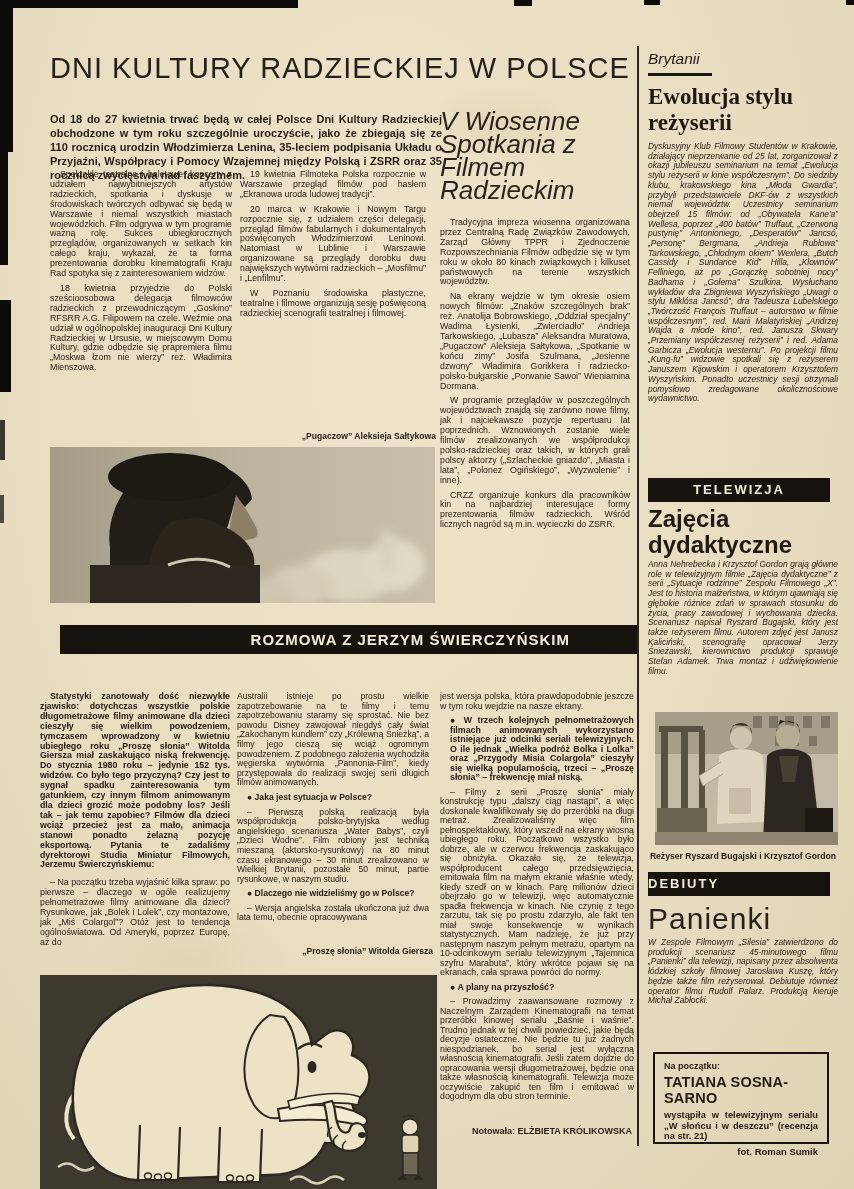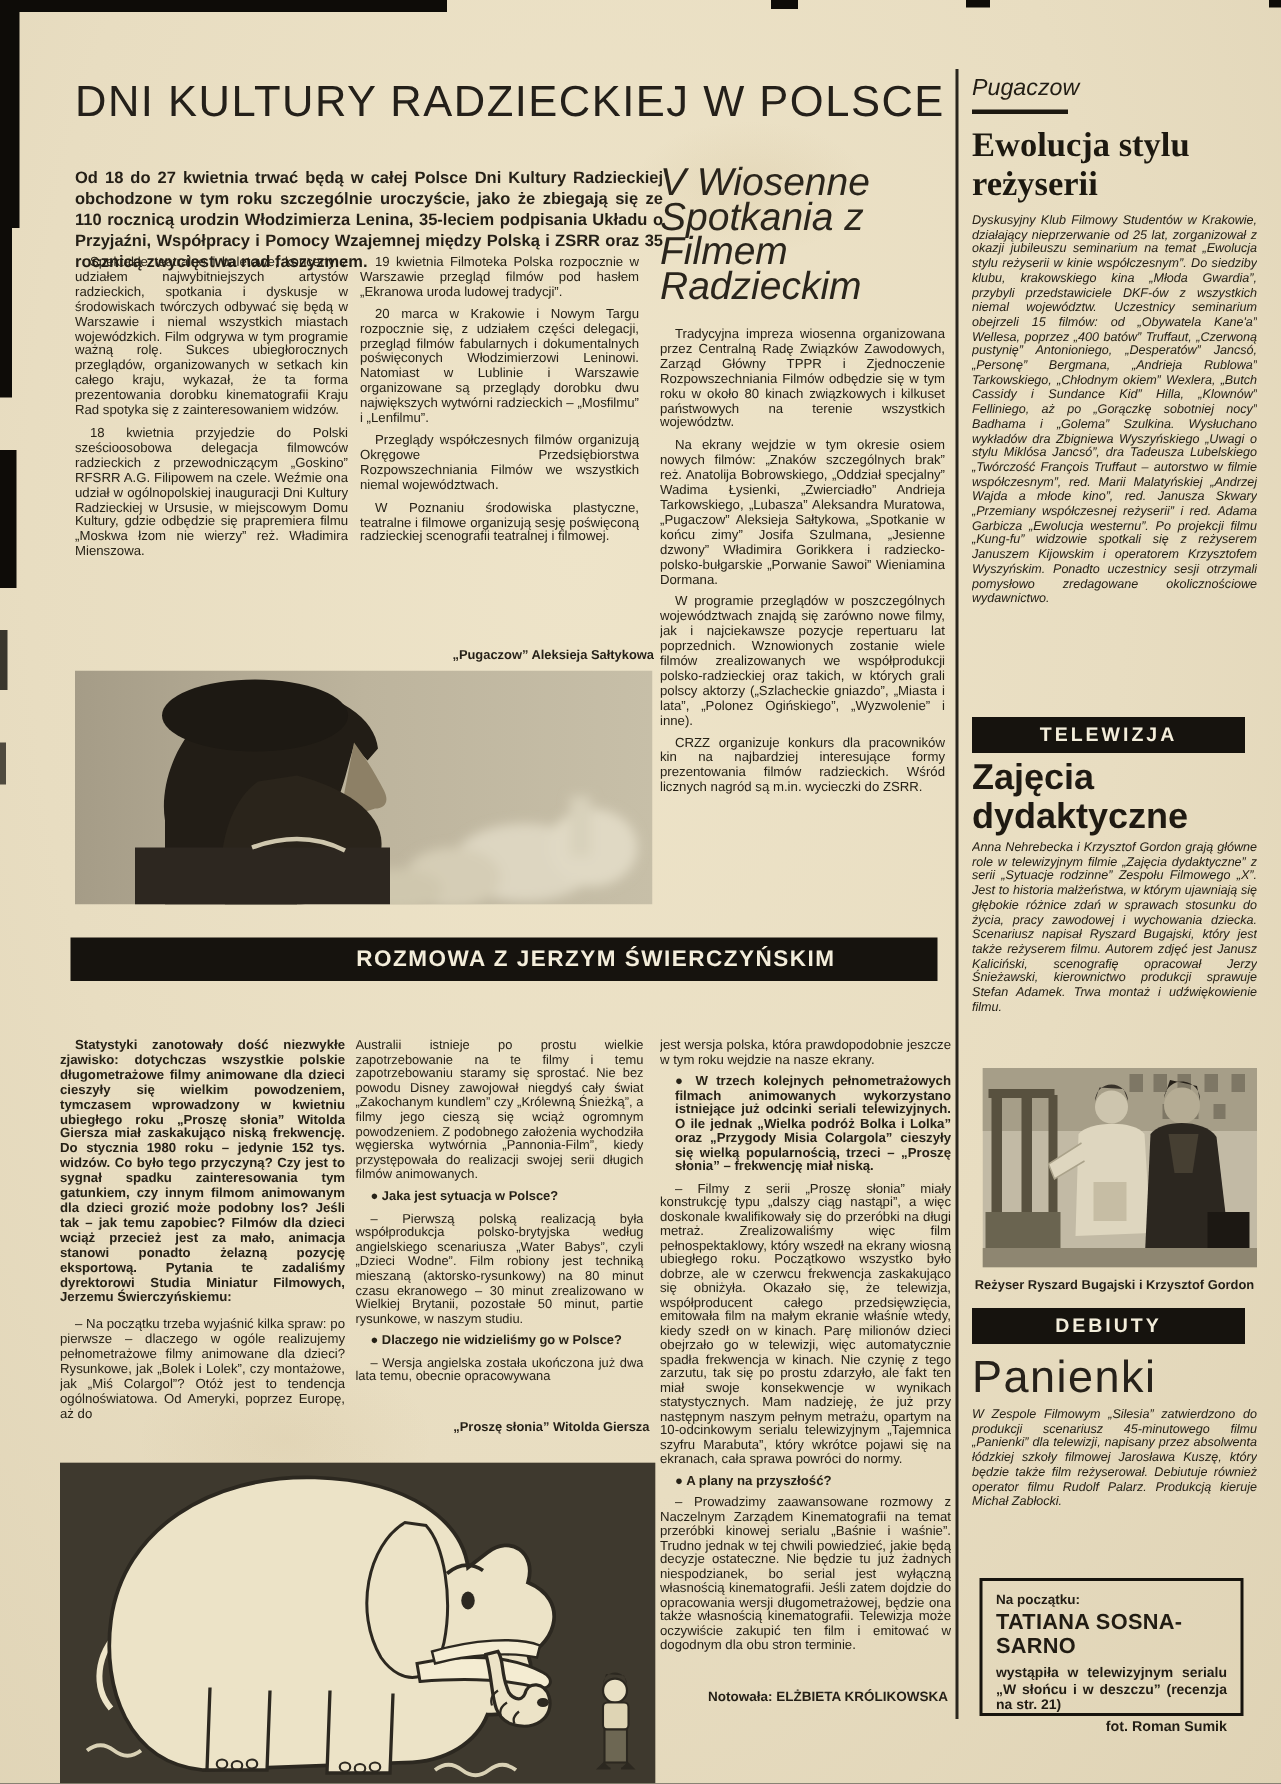--- a/index.html
+++ b/index.html
@@ -176,7 +176,7 @@
 
   <div class="abs vline" style="left:637px;top:46px;height:1100px;"></div>
 
-  <div class="abs kicker" style="left:648px;top:50px;">Pugaczow</div>
+  <div class="abs kicker" style="left:648px;top:50px;">Brytanii</div>
   <div class="abs" style="left:648px;top:73px;width:64px;height:3px;background:#1c1810;"></div>
 
   <div class="abs serif-title" style="left:648px;top:84px;width:190px;font-size:23px;line-height:26px;">Ewolucja stylu reżyserii</div>

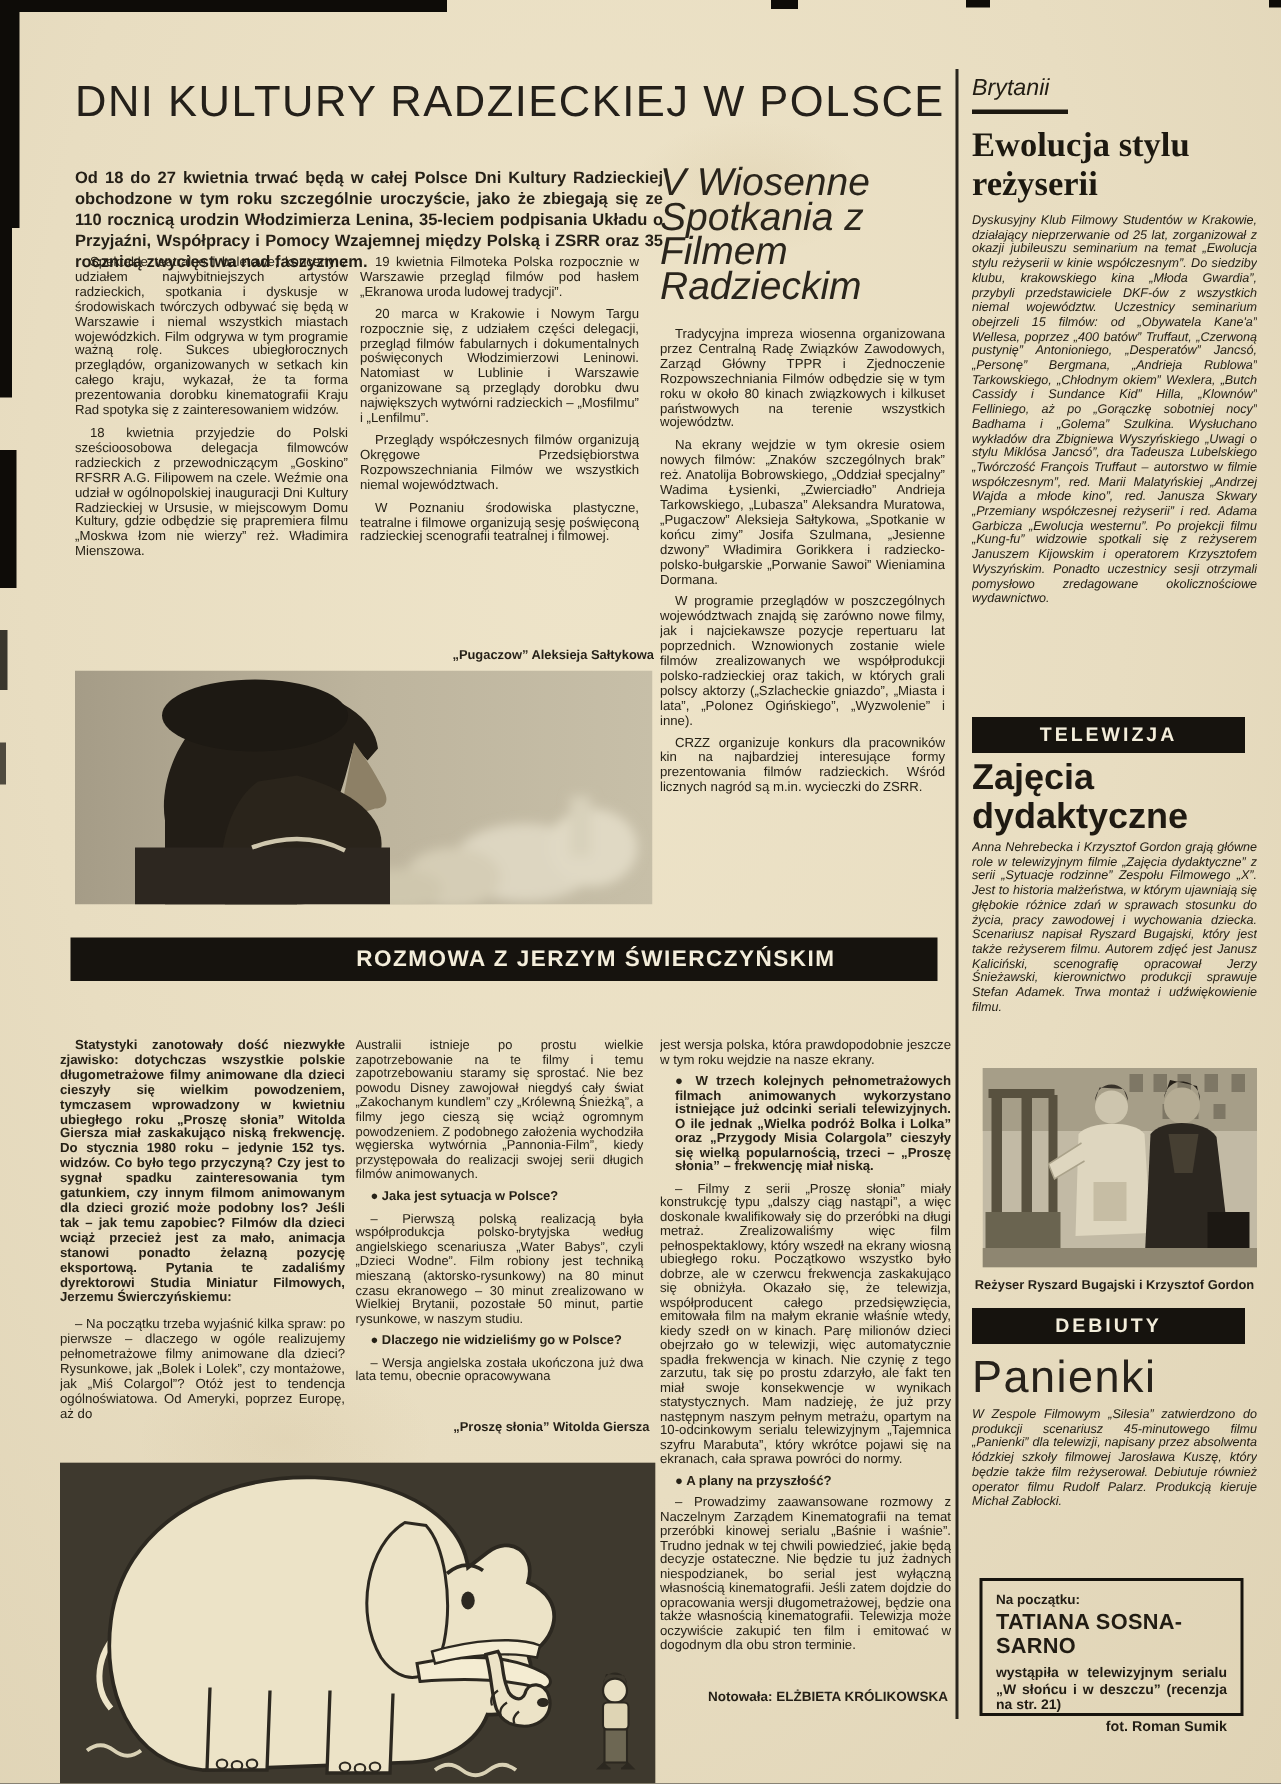--- a/index.html
+++ b/index.html
@@ -58,7 +58,6 @@
   <div class="abs col" style="left:240px;top:170px;width:186px;height:258px;">
     <p class="bt">19 kwietnia Filmoteka Polska rozpocznie w Warszawie przegląd filmów pod hasłem „Ekranowa uroda ludowej tradycji”.</p>
     <p class="bt">20 marca w Krakowie i Nowym Targu rozpocznie się, z udziałem części delegacji, przegląd filmów fabularnych i dokumentalnych poświęconych Włodzimierzowi Leninowi. Natomiast w Lublinie i Warszawie organizowane są przeglądy dorobku dwu największych wytwórni radzieckich – „Mosfilmu” i „Lenfilmu”.</p>
-    <p class="bt">Przeglądy współczesnych filmów organizują Okręgowe Przedsiębiorstwa Rozpowszechniania Filmów we wszystkich niemal województwach.</p>
     <p class="bt">W Poznaniu środowiska plastyczne, teatralne i filmowe organizują sesję poświęconą radzieckiej scenografii teatralnej i filmowej.</p>
   </div>
   <div class="abs caption" style="left:240px;top:431px;width:196px;text-align:right;">„Pugaczow” Aleksieja Sałtykowa</div>

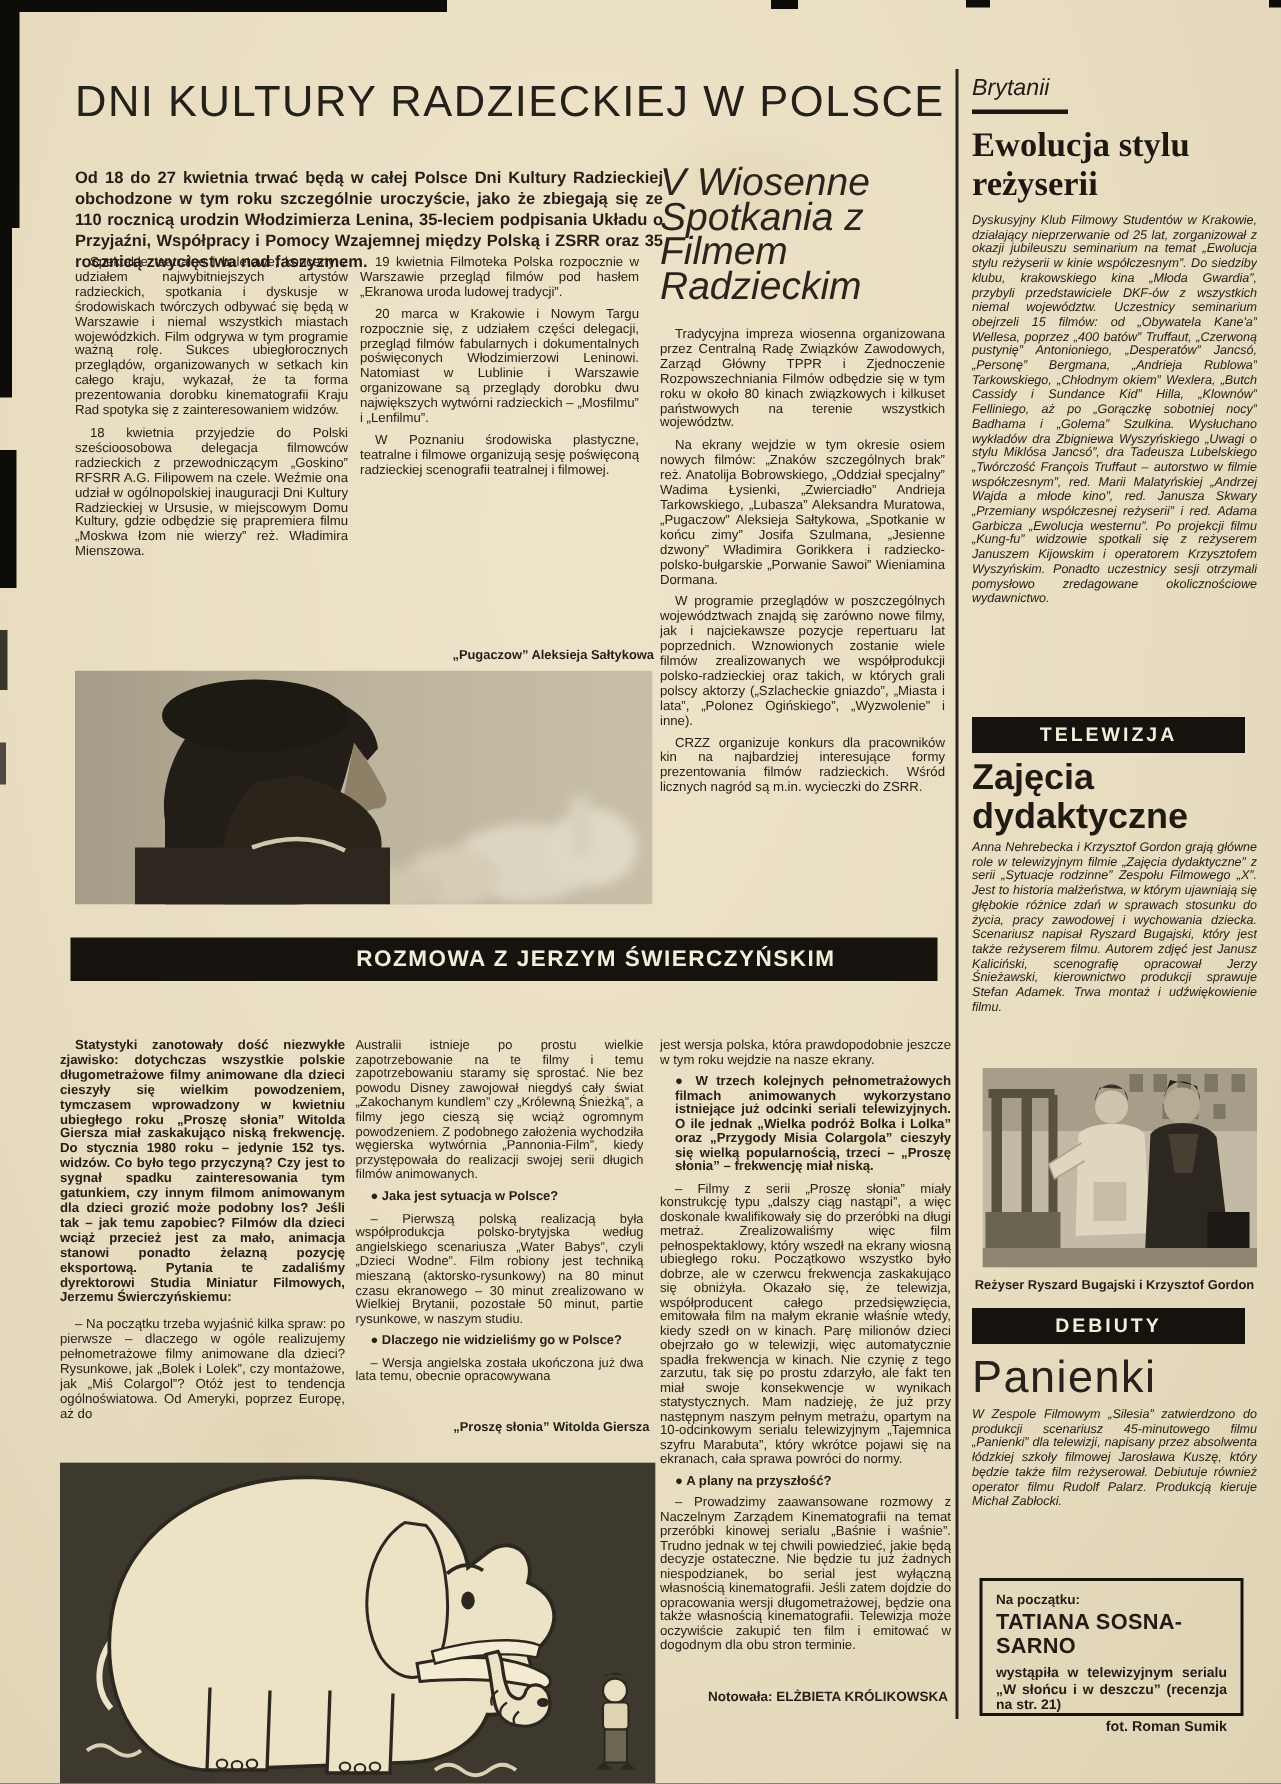--- a/index.html
+++ b/index.html
@@ -101,7 +101,7 @@
     <p class="bt">CRZZ organizuje konkurs dla pracowników kin na najbardziej interesujące formy prezentowania filmów radzieckich. Wśród licznych nagród są m.in. wycieczki do ZSRR.</p>
   </div>
 
-  <div class="abs banner" style="left:47px;top:625px;width:578px;height:29px;font-size:15px;line-height:29px;letter-spacing:1px;text-align:right;padding-right:68px;box-sizing:border-box;">ROZMOWA Z JERZYM ŚWIERCZYŃSKIM</div>
+  <div class="abs banner" style="left:60px;top:625px;width:578px;height:29px;font-size:15px;line-height:29px;letter-spacing:1px;text-align:right;padding-right:68px;box-sizing:border-box;">ROZMOWA Z JERZYM ŚWIERCZYŃSKIM</div>
 
 
   <div class="abs col" style="left:40px;top:692px;width:190px;height:278px;">

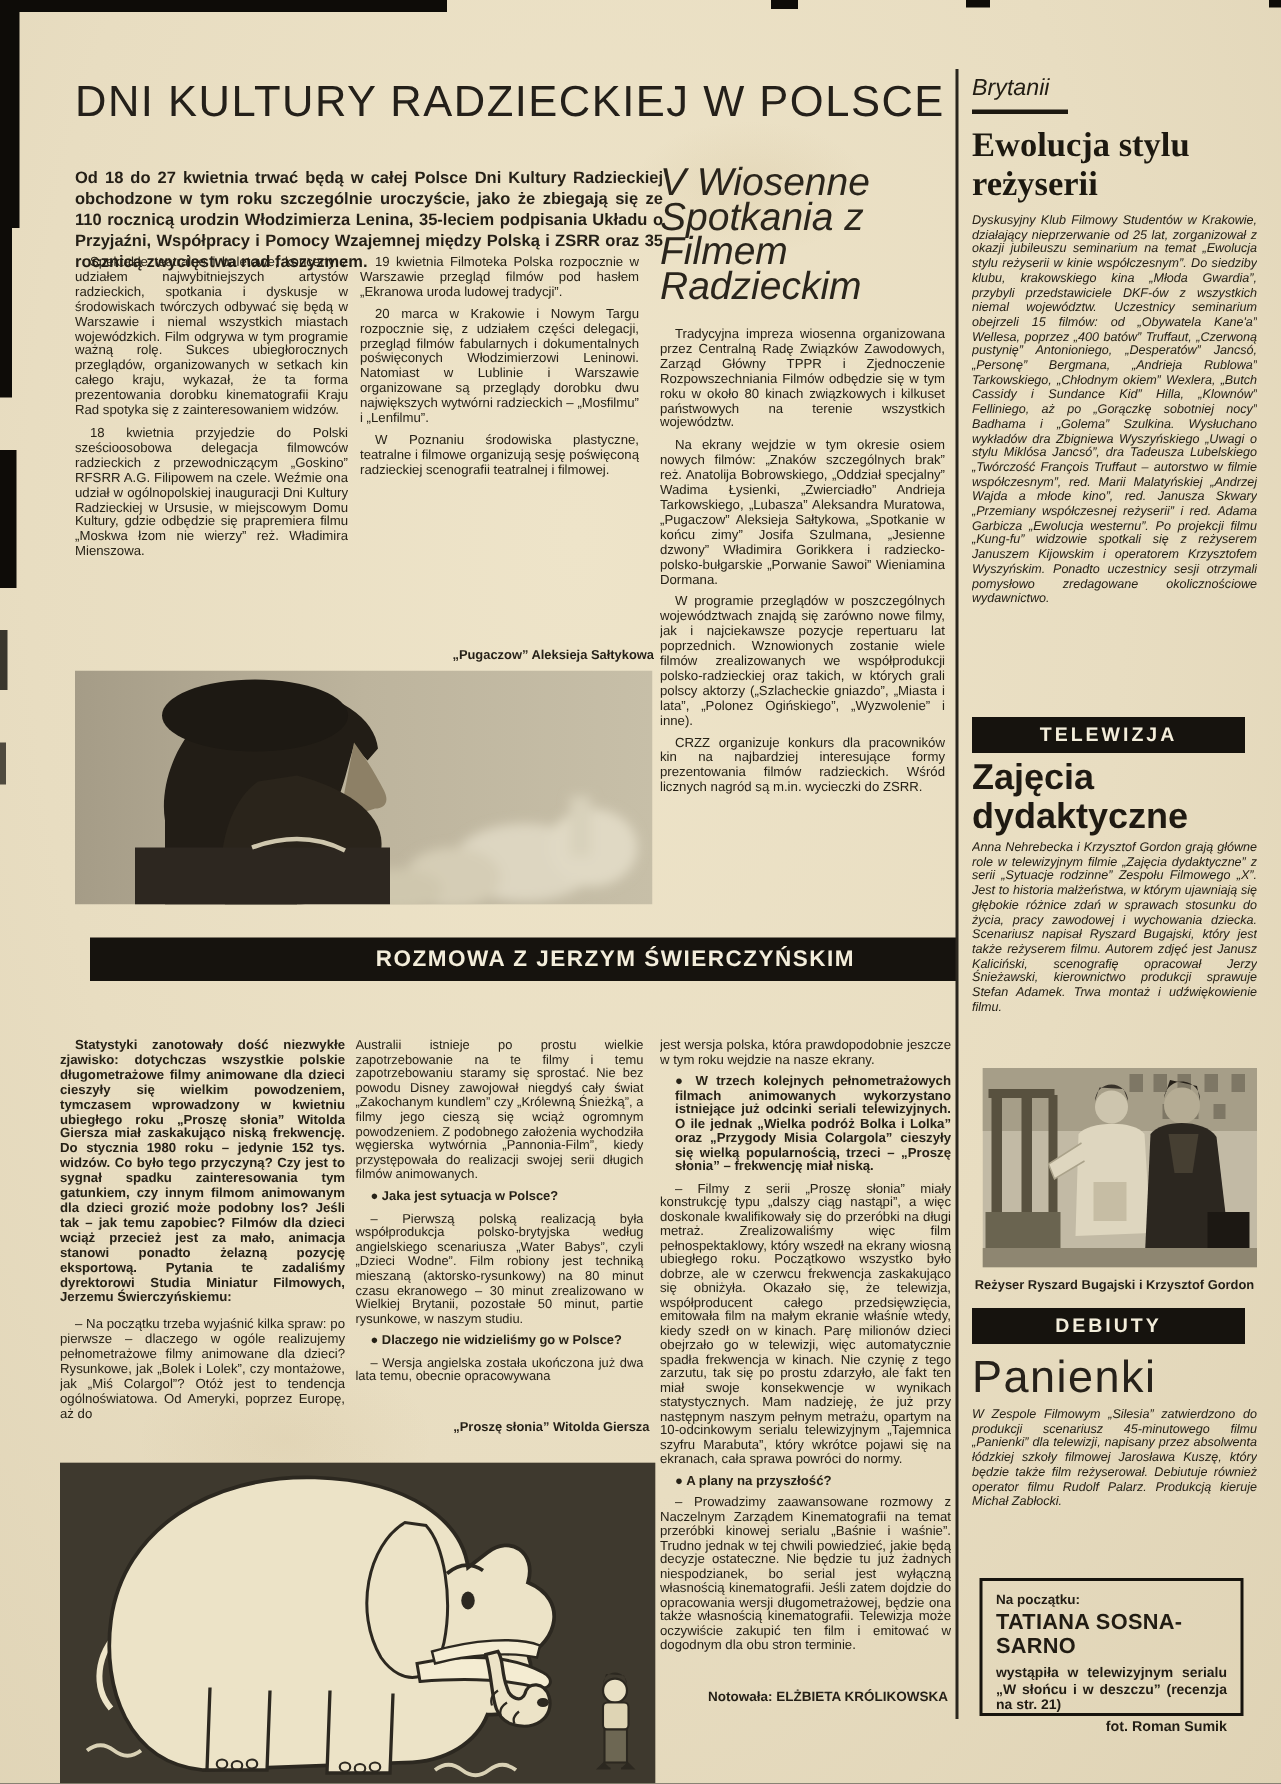--- a/index.html
+++ b/index.html
@@ -228,7 +228,7 @@
   </div>
   <div class="abs caption" style="left:648px;top:851px;width:190px;text-align:center;">Reżyser Ryszard Bugajski i Krzysztof Gordon</div>
 
-  <div class="abs banner" style="left:648px;top:872px;width:182px;height:24px;font-size:13px;line-height:24px;letter-spacing:2px;text-align:center;">DEBIUTY</div>
+  <div class="abs banner" style="left:648px;top:872px;width:182px;height:24px;font-size:13px;line-height:24px;letter-spacing:2px;text-align:left;">DEBIUTY</div>
   <div class="abs" style="left:648px;top:902px;font-size:30px;letter-spacing:1px;color:#26211a;">Panienki</div>
   <div class="abs col bt sbt" style="left:648px;top:938px;width:190px;height:100px;text-indent:0;">W Zespole Filmowym „Silesia” zatwierdzono do produkcji scenariusz 45-minutowego filmu „Panienki” dla telewizji, napisany przez absolwenta łódzkiej szkoły filmowej Jarosława Kuszę, który będzie także film reżyserował. Debiutuje również operator filmu Rudolf Palarz. Produkcją kieruje Michał Zabłocki.</div>
 

